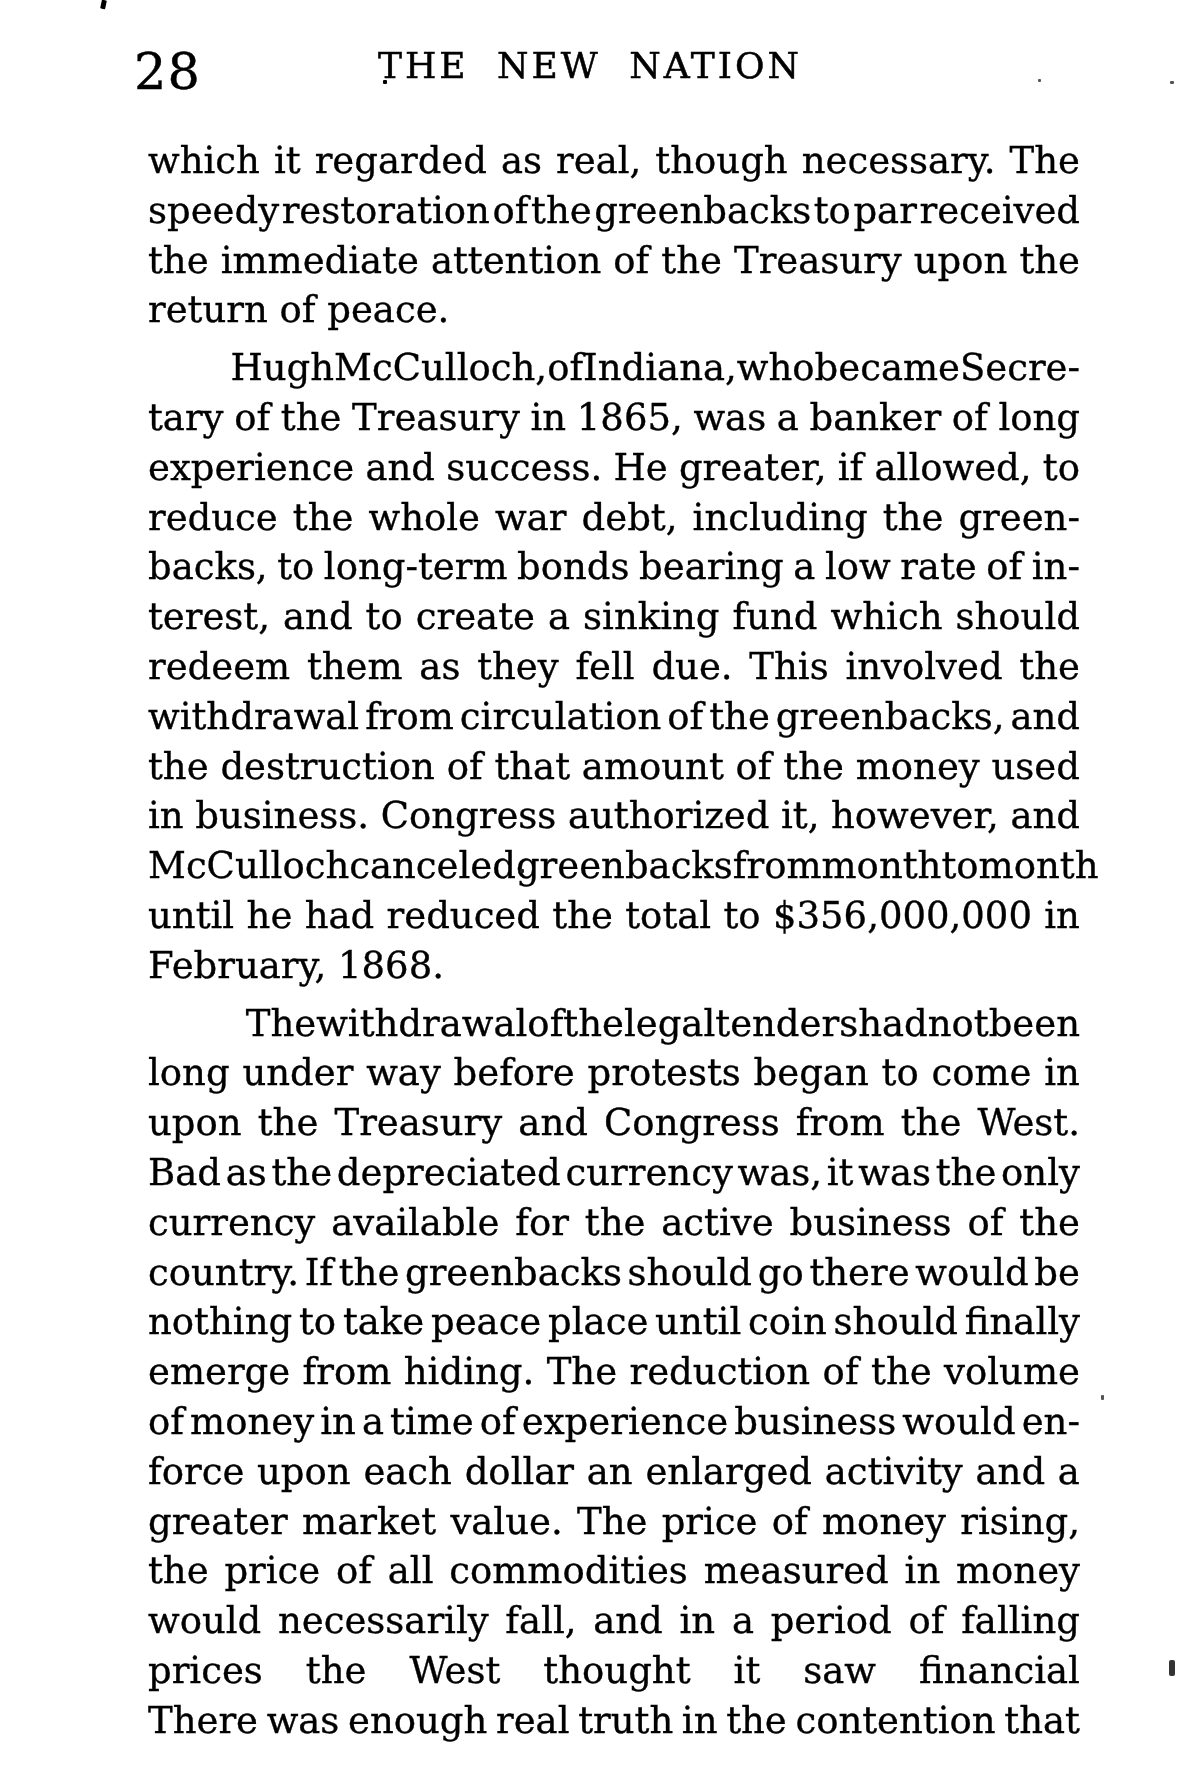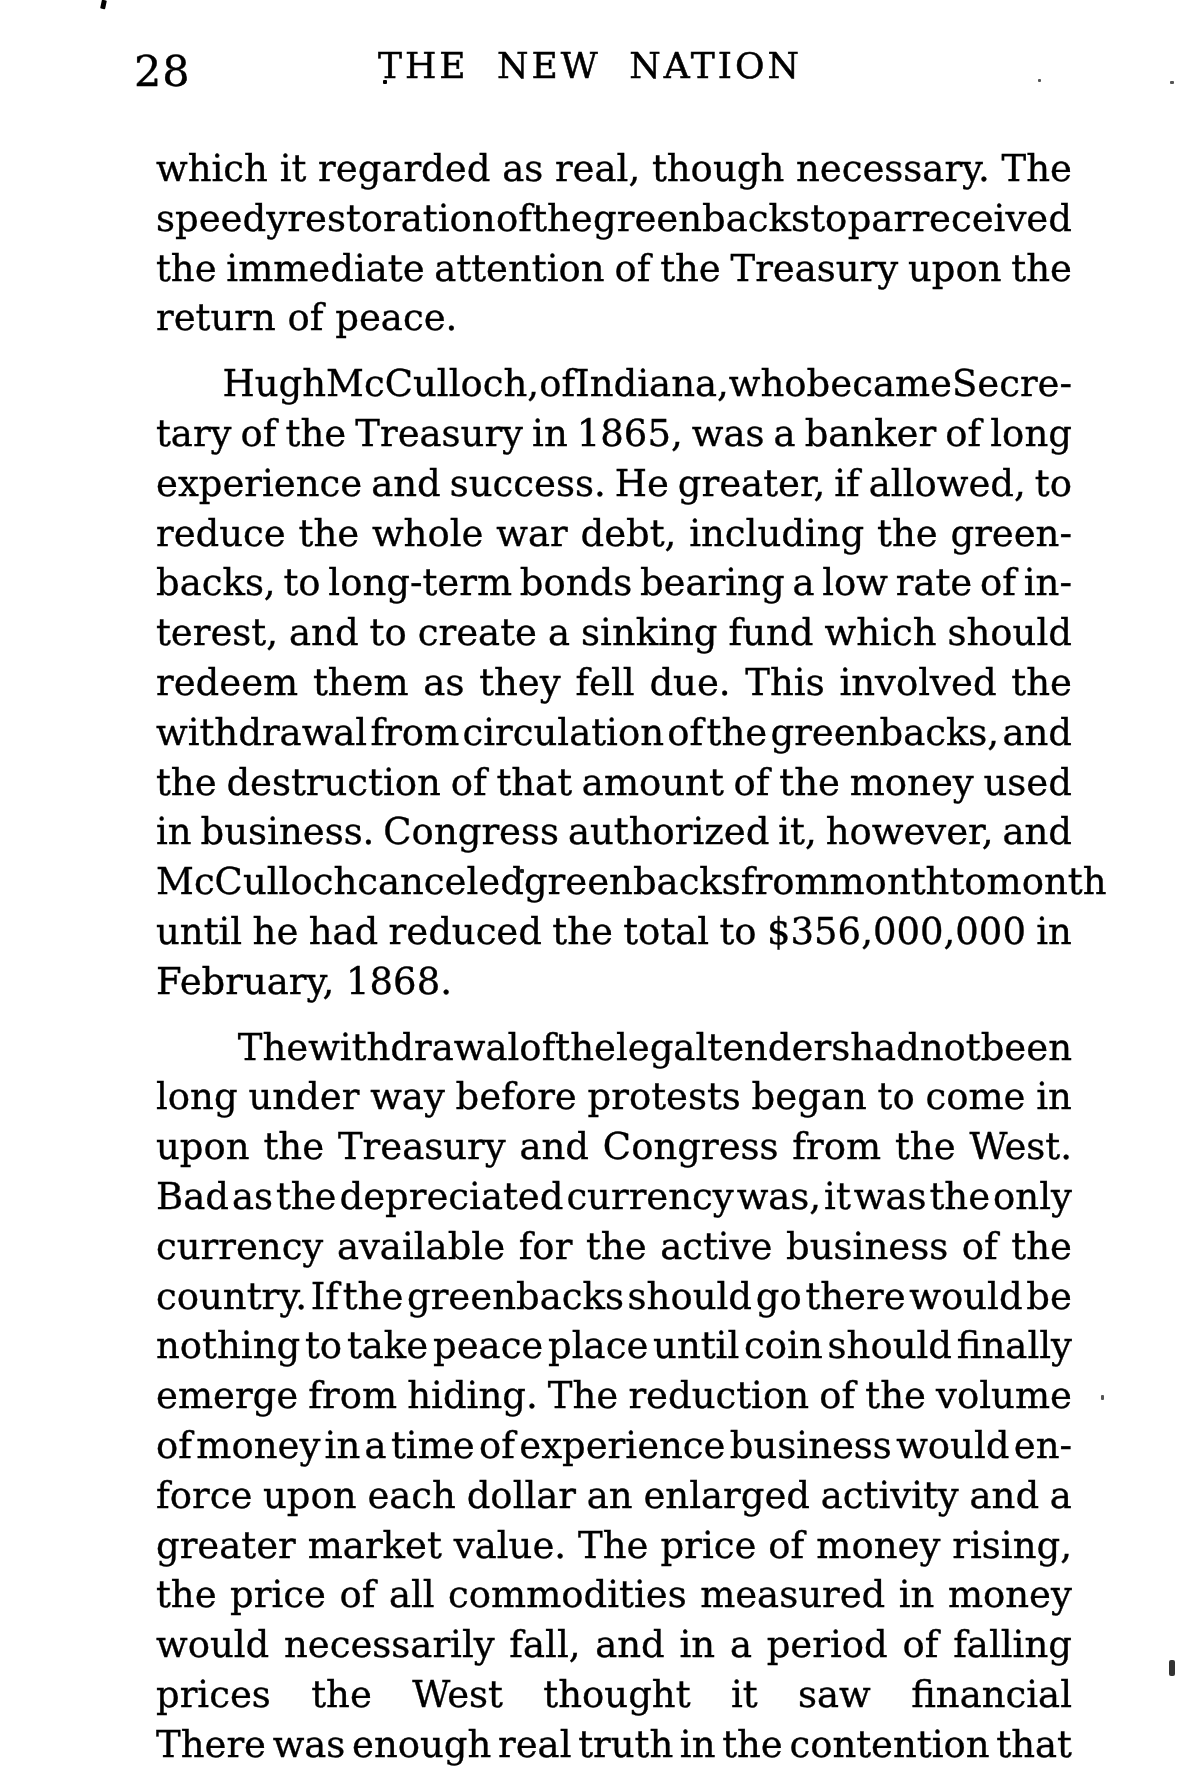--- a/index.html
+++ b/index.html
@@ -28,7 +28,7 @@
     position: absolute;
     left: 134px;
     top: 6px;
-    font-size: 43px;
+    font-size: 51px;
     line-height: 43px;
     letter-spacing: 1px;
     -webkit-text-stroke: 0.4px #000;

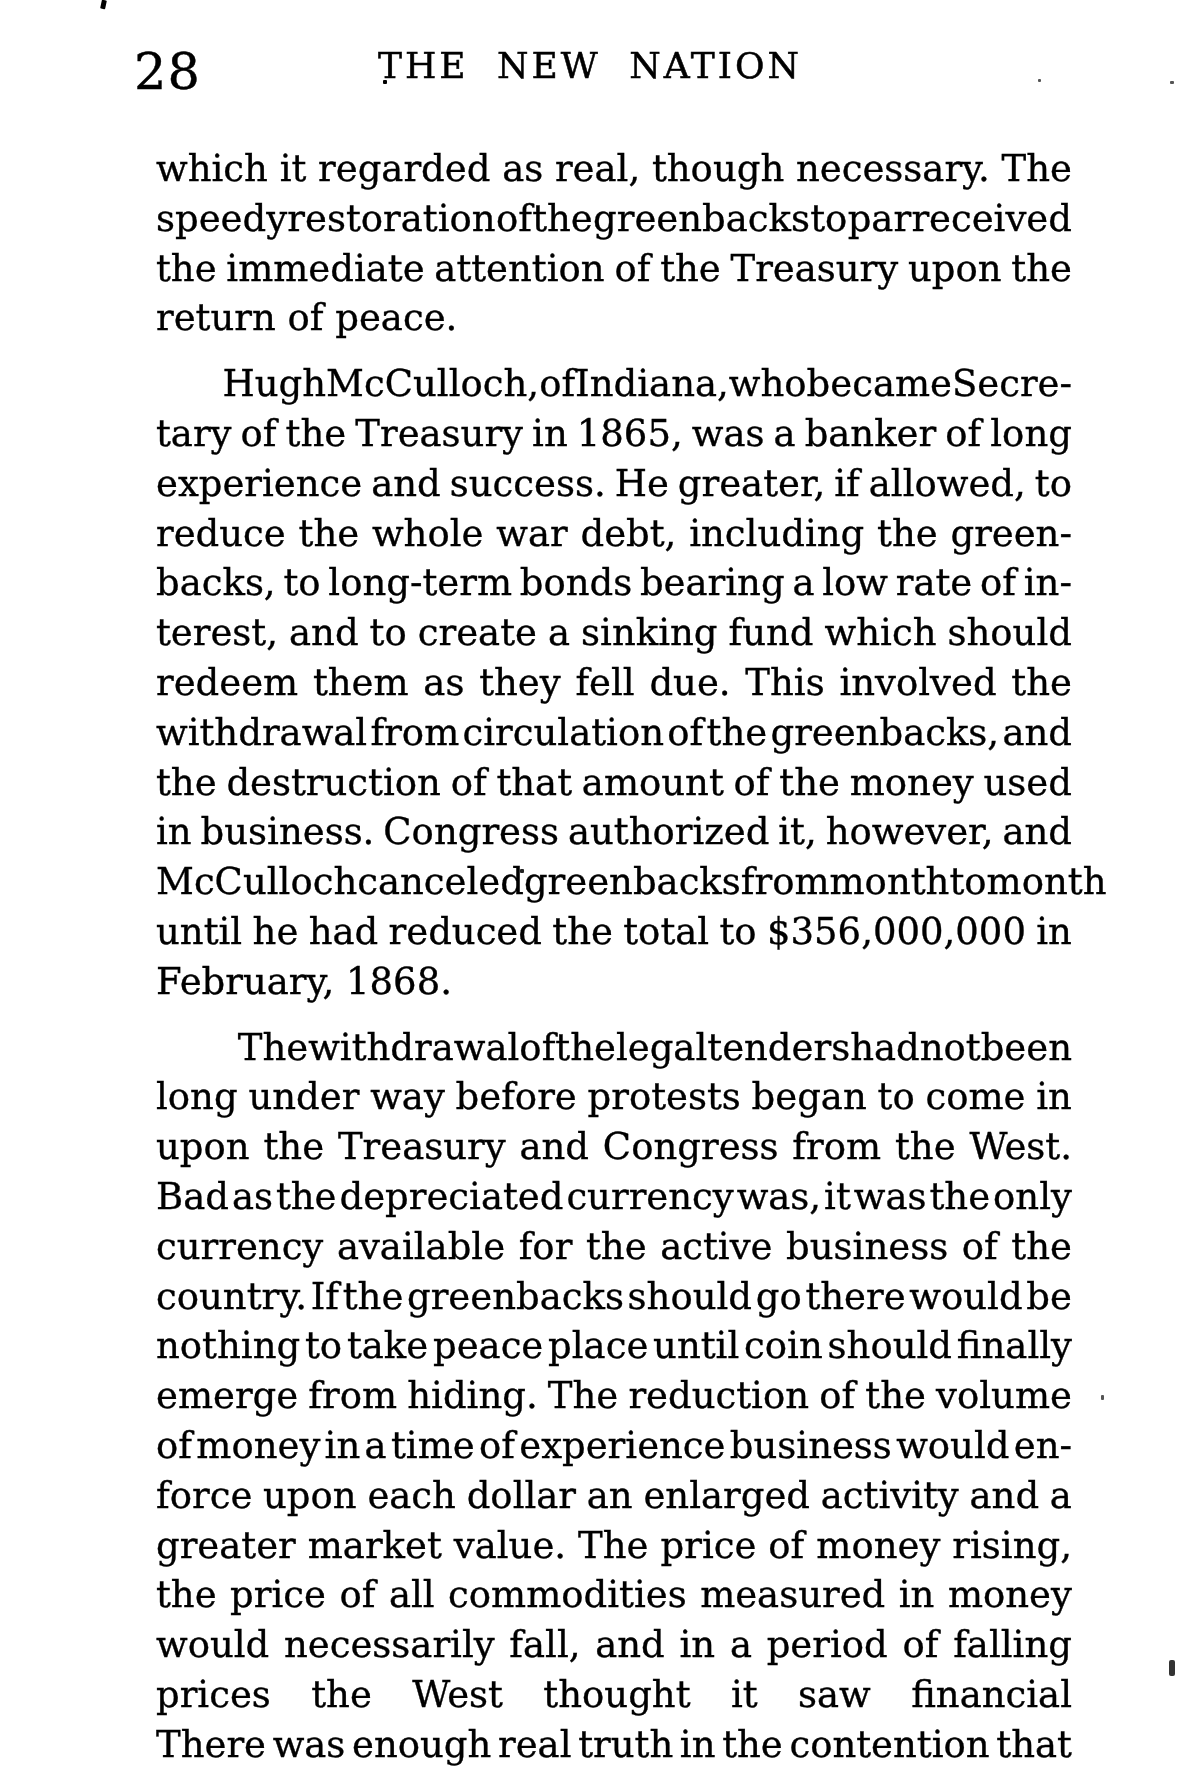--- a/index.html
+++ b/index.html
@@ -55,7 +55,7 @@
     font-size: 37px;
     -webkit-text-stroke: 0.35px #000;
   }
-  .paragraph { margin: 16px; padding: 0; }
+  .paragraph { margin: 8px; padding: 0; }
   .line {
     height: 49.8px;
     line-height: 49.8px;

